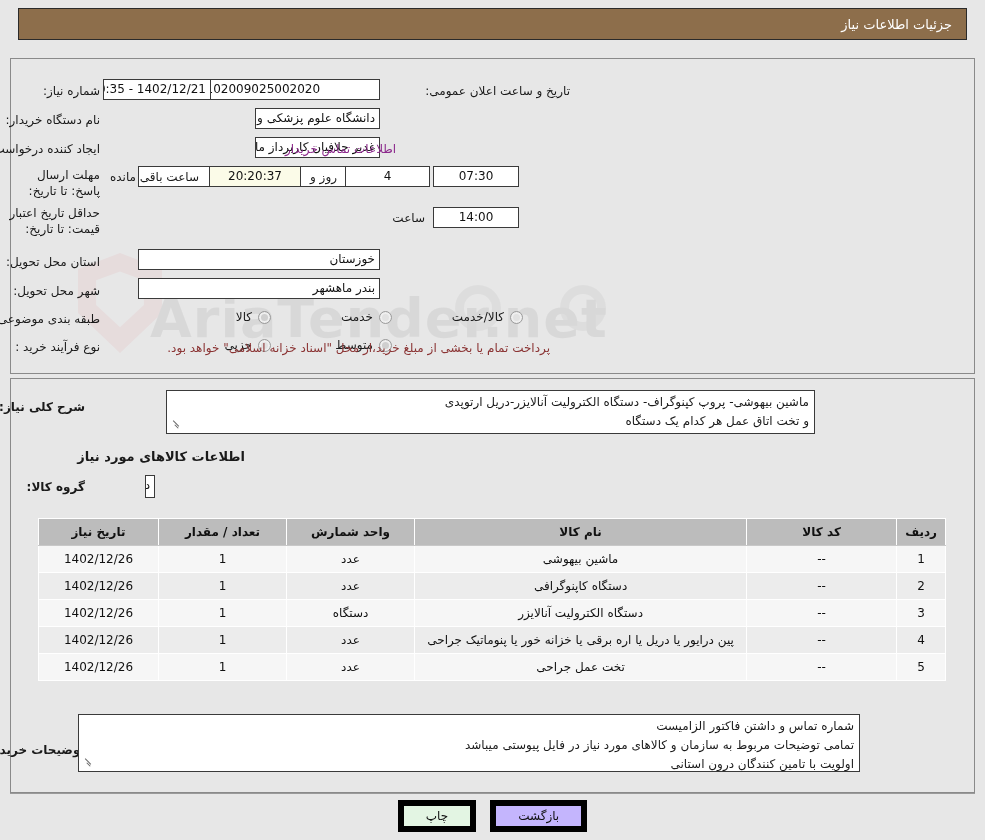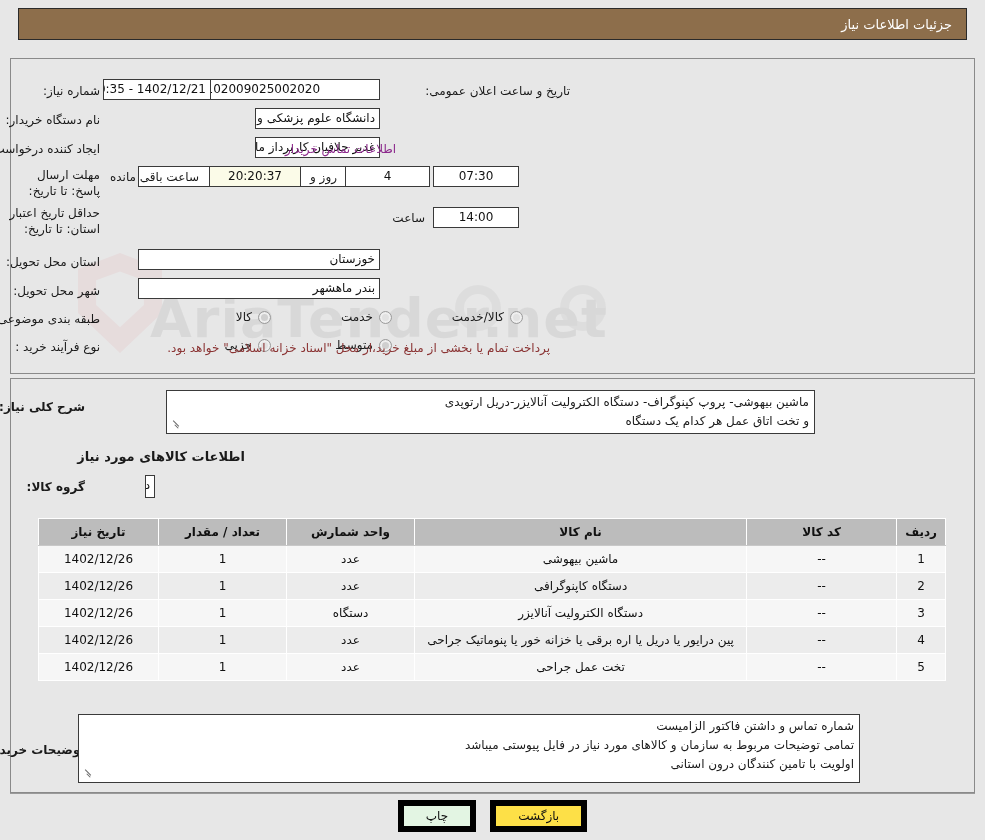--- a/index.html
+++ b/index.html
@@ -269,7 +269,7 @@
   <div class="fld center cream" style="left:209px; top:166px; width:92px;">20:20:37</div>
   <div class="lbl" style="left:110px; top:170px;">ساعت باقی مانده</div>
 
-  <div class="lbl wrap" style="right:885px; top:205px; width:96px; text-align:right;">حداقل تاریخ اعتبار استان: تا تاریخ:</div>
+  <div class="lbl wrap" style="right:885px; top:205px; width:96px; text-align:right;">حداقل تاریخ اعتبار قیمت: تا تاریخ:</div>
   <div class="lbl" style="right:560px; top:211px;">ساعت</div>
   <div class="fld center" style="right:466px; top:207px; width:86px;">14:00</div>
 

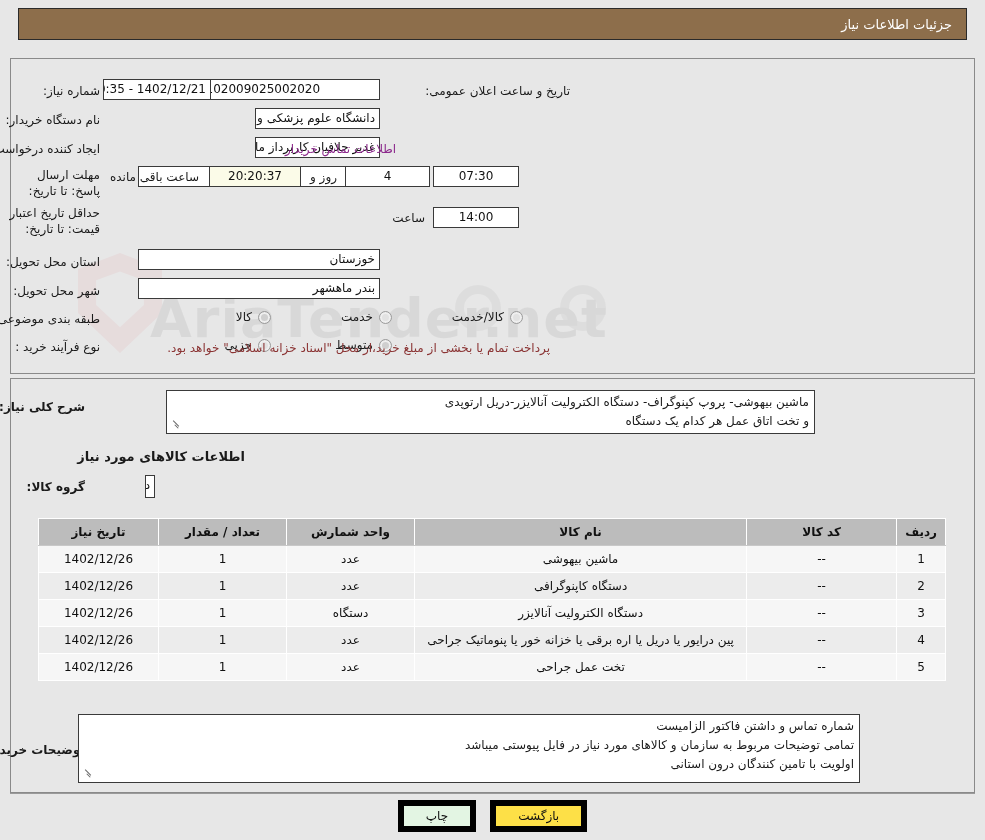--- a/index.html
+++ b/index.html
@@ -374,7 +374,7 @@
   </table>
 
   <div class="lbl bold" style="right:900px; top:743px;">توضیحات خریدار:</div>
-  <div class="ta" style="right:125px; left:78px; top:714px; height:69px;">
+  <div class="ta" style="right:125px; left:78px; top:714px; height:58px;">
     <span style="white-space:pre-line; display:block;">شماره تماس و داشتن فاکتور الزامیست
 تمامی توضیحات مربوط به سازمان و کالاهای مورد نیاز در فایل پیوستی میباشد
 اولویت با تامین کنندگان درون استانی</span>

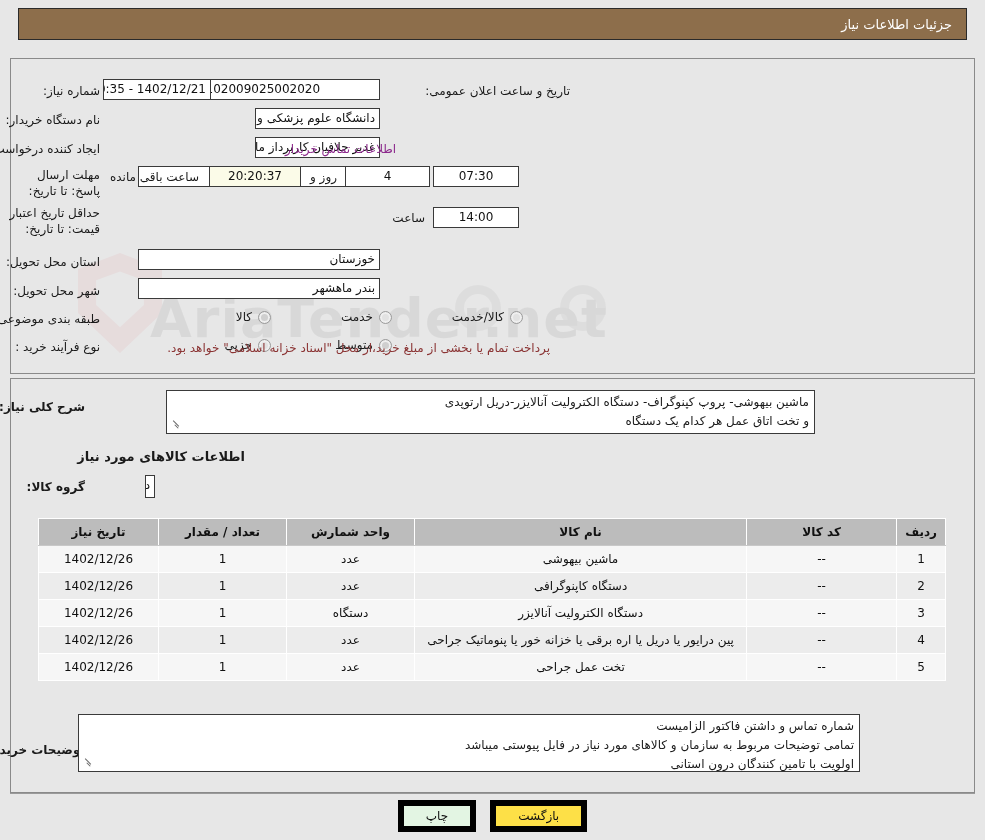--- a/index.html
+++ b/index.html
@@ -218,7 +218,7 @@
     font-family: inherit;
     color: #111;
   }
-  .btn.back  { background: #fde047; }
+  .btn.back  { background: #c4b5fd; }
   .btn.print { background: #e3f5e3; }
 
   .sep {

